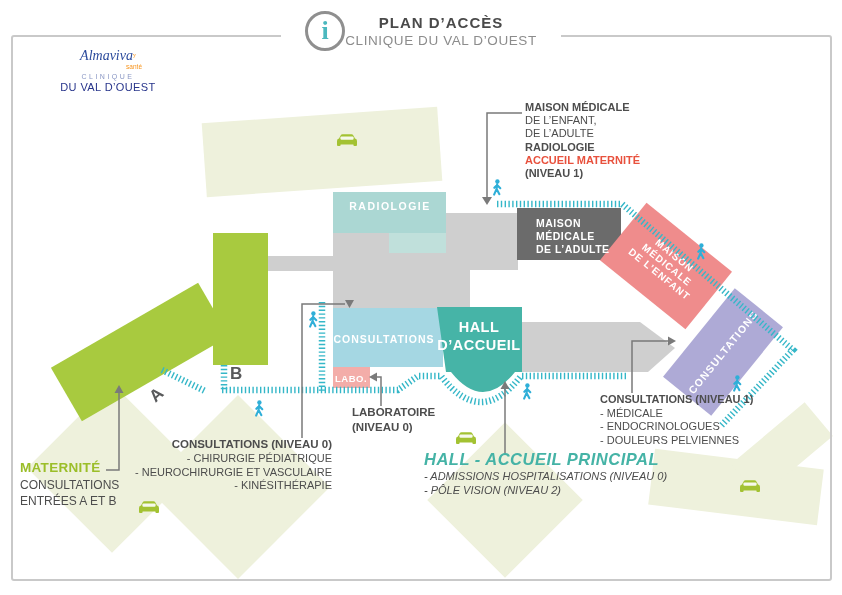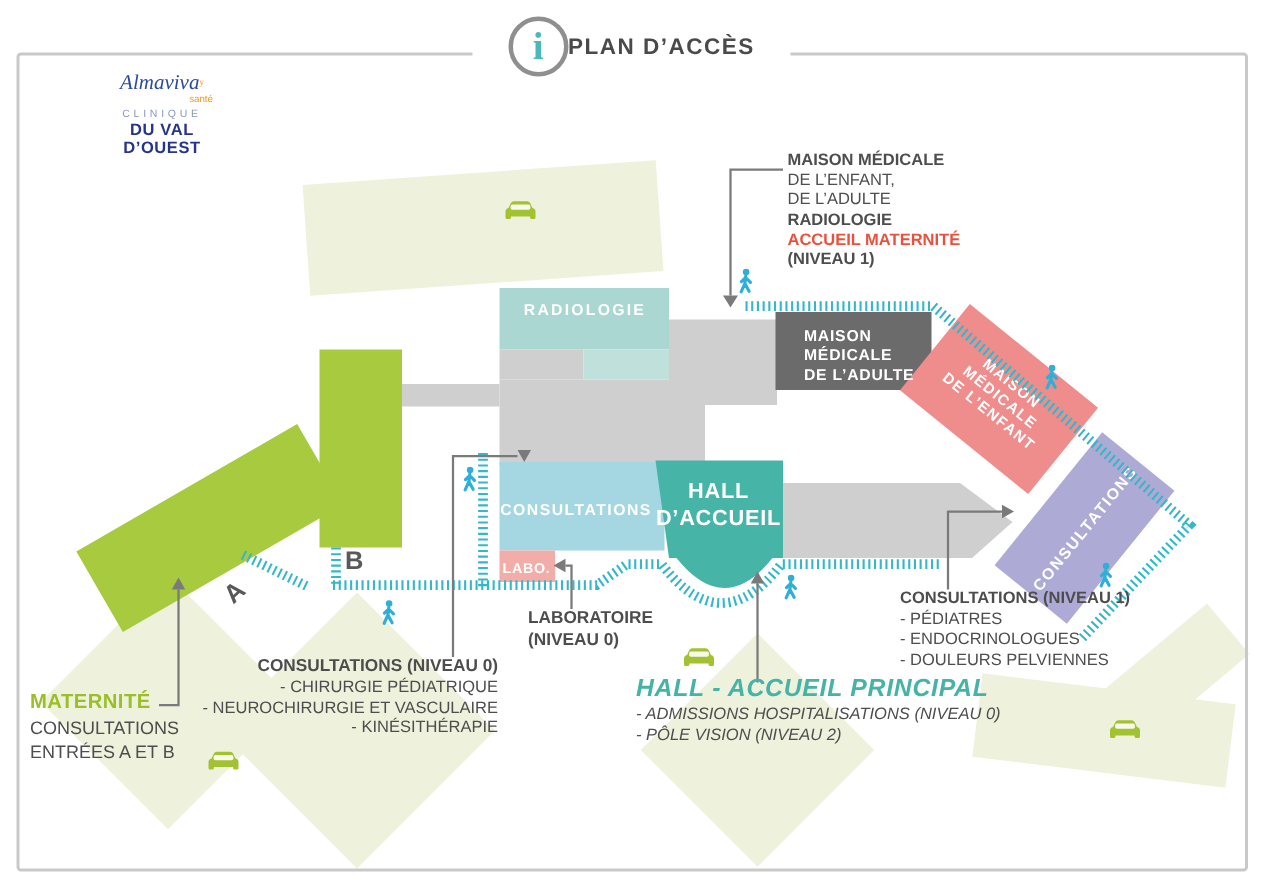--- a/index.html
+++ b/index.html
@@ -173,6 +173,7 @@
       <div class="info-icon"></div>
       <div class="title-block">
         <div class="title">PLAN D’ACCÈS</div>
+        <div class="subtitle">CLINIQUE DU VAL D’OUEST</div>
       </div>
     </div>
   </div>

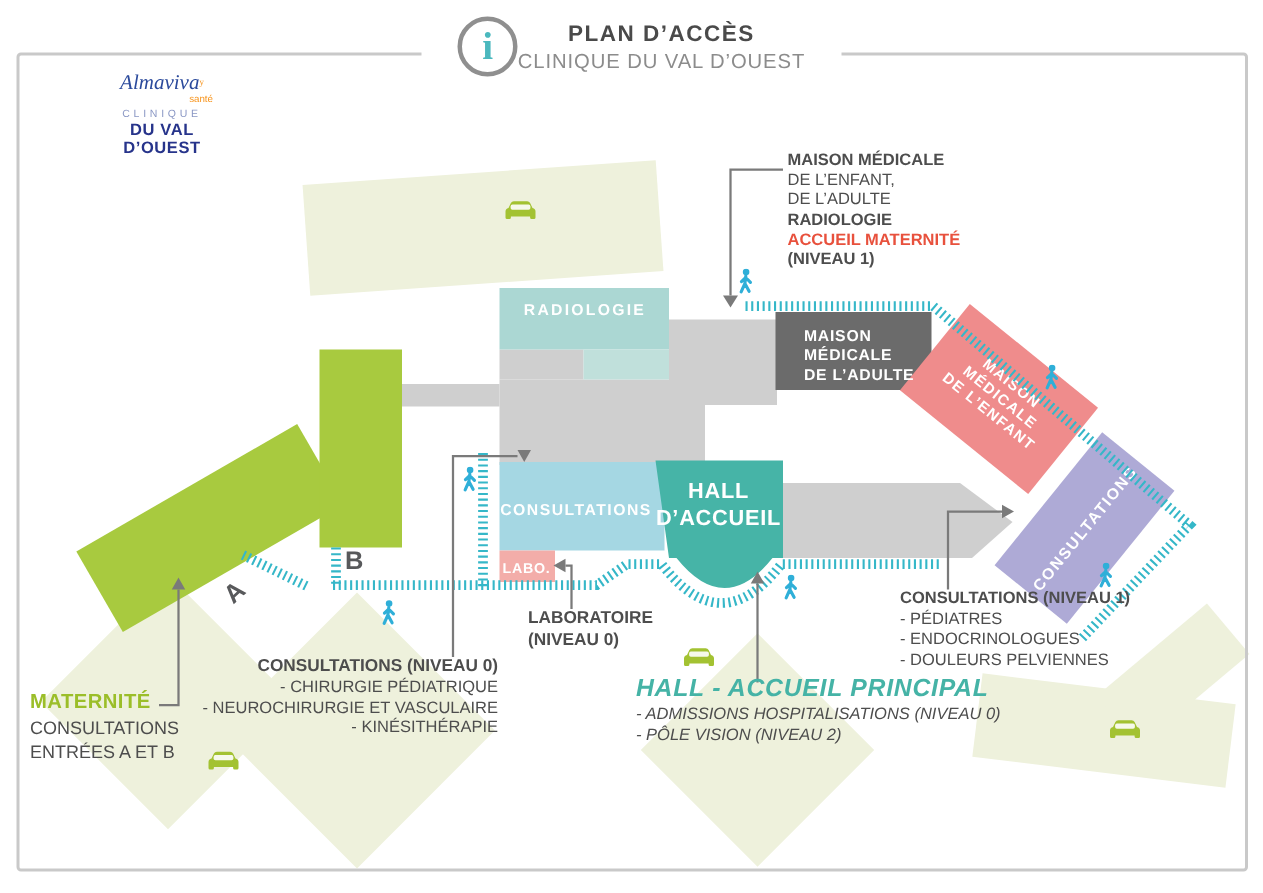--- a/index.html
+++ b/index.html
@@ -28,7 +28,7 @@
   .logo-mark{color:#F7941D;font-size:10px;font-style:normal;}
   .logo-tagline{font-size:6.5px;color:#F7941D;text-align:right;padding-right:14px;line-height:7px;}
   .logo-clinique{font-size:7px;color:#8A97C4;letter-spacing:2.5px;margin-top:3px;line-height:8px;}
-  .logo-name{font-size:11px;font-weight:700;color:#27348B;letter-spacing:.4px;line-height:12px;}
+  .logo-name{font-size:11px;font-weight:400;color:#27348B;letter-spacing:.4px;line-height:12px;}
 
   
   .ann{position:absolute;z-index:4;font-size:11px;line-height:13.2px;color:#4D4D4D;}

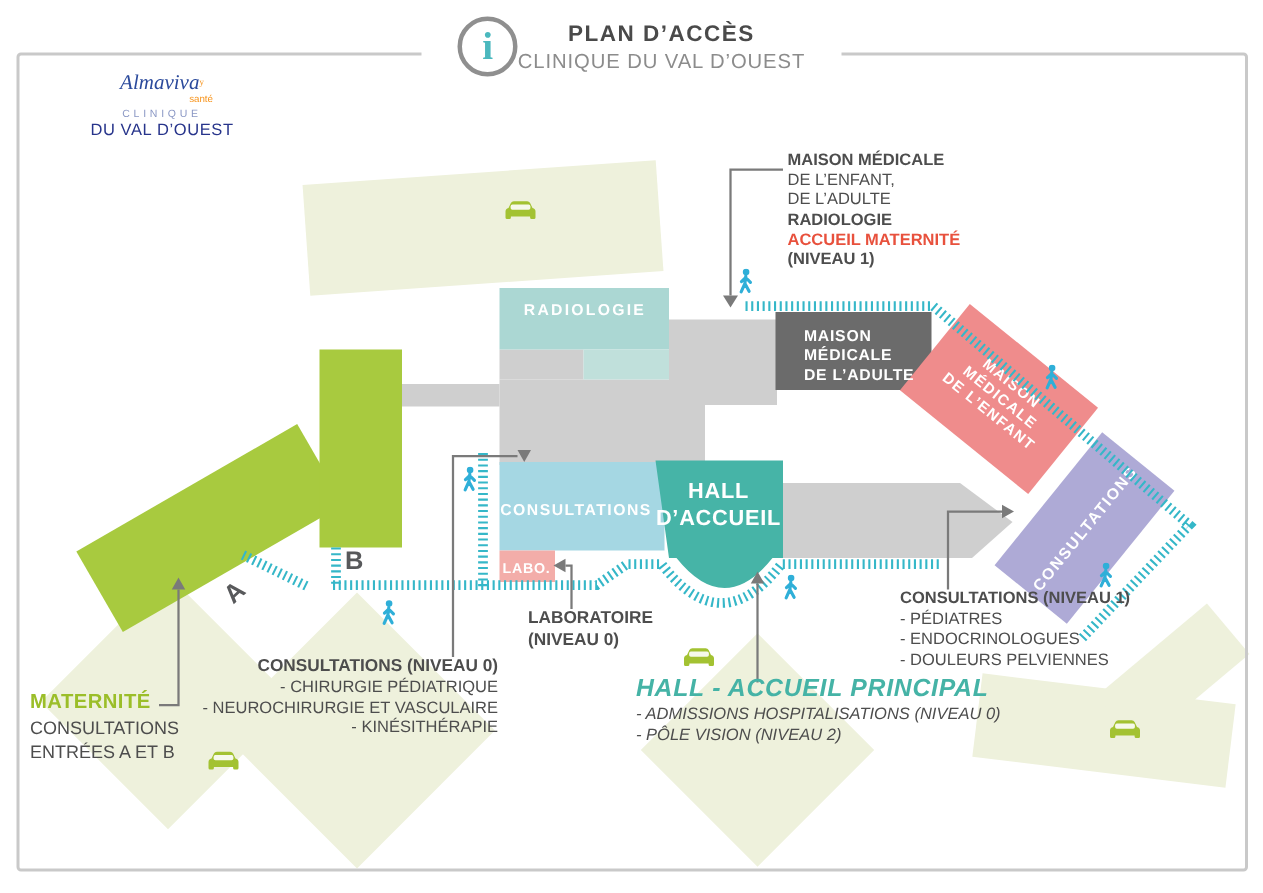--- a/index.html
+++ b/index.html
@@ -210,7 +210,7 @@
 
   <div class="ann ann-consult1">
     <div class="ttl">CONSULTATIONS (NIVEAU 1)</div>
-    <div>- PÉDIATRES</div>
+    <div>- MÉDICALE</div>
     <div>- ENDOCRINOLOGUES</div>
     <div>- DOULEURS PELVIENNES</div>
   </div>

